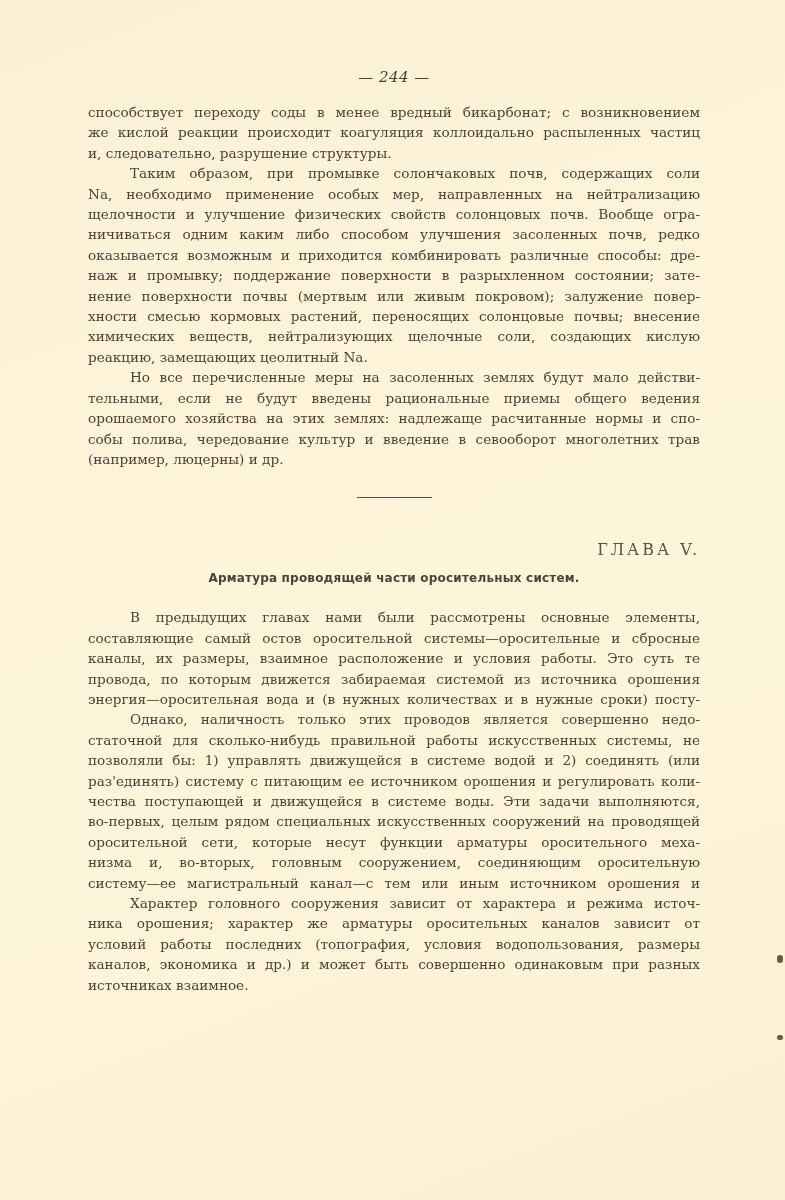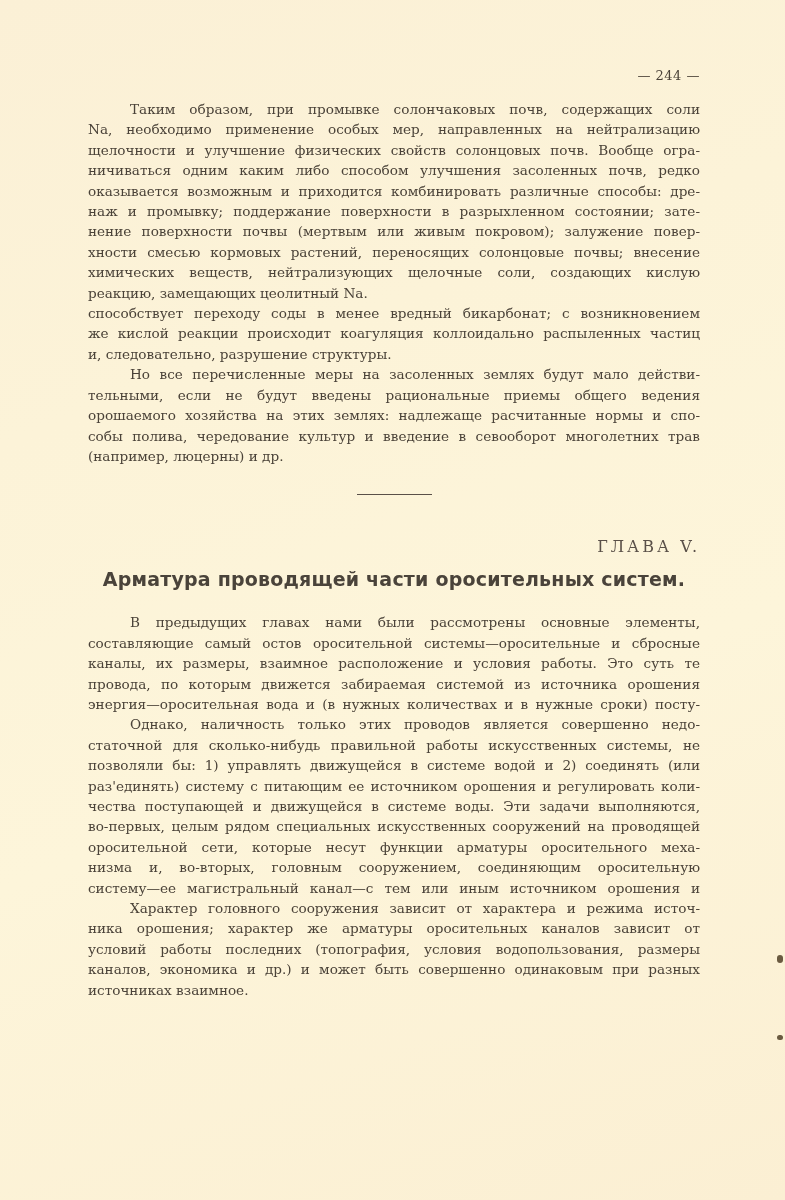--- a/index.html
+++ b/index.html
@@ -14,8 +14,8 @@
     position: absolute; left: 88px; top: 68px; width: 612px;
   }
   .page-number {
-    text-align: right; font-size: 13px; color: #4a4238;
-    margin-bottom: 16px; letter-spacing: 0.5px;
+    text-align: center; font-size: 15px; color: #4a4238;
+    margin-bottom: 16px; letter-spacing: 0.5px; font-style: italic;
   }
   .para {
     font-size: 13.6px; line-height: 20.4px; text-align: justify;

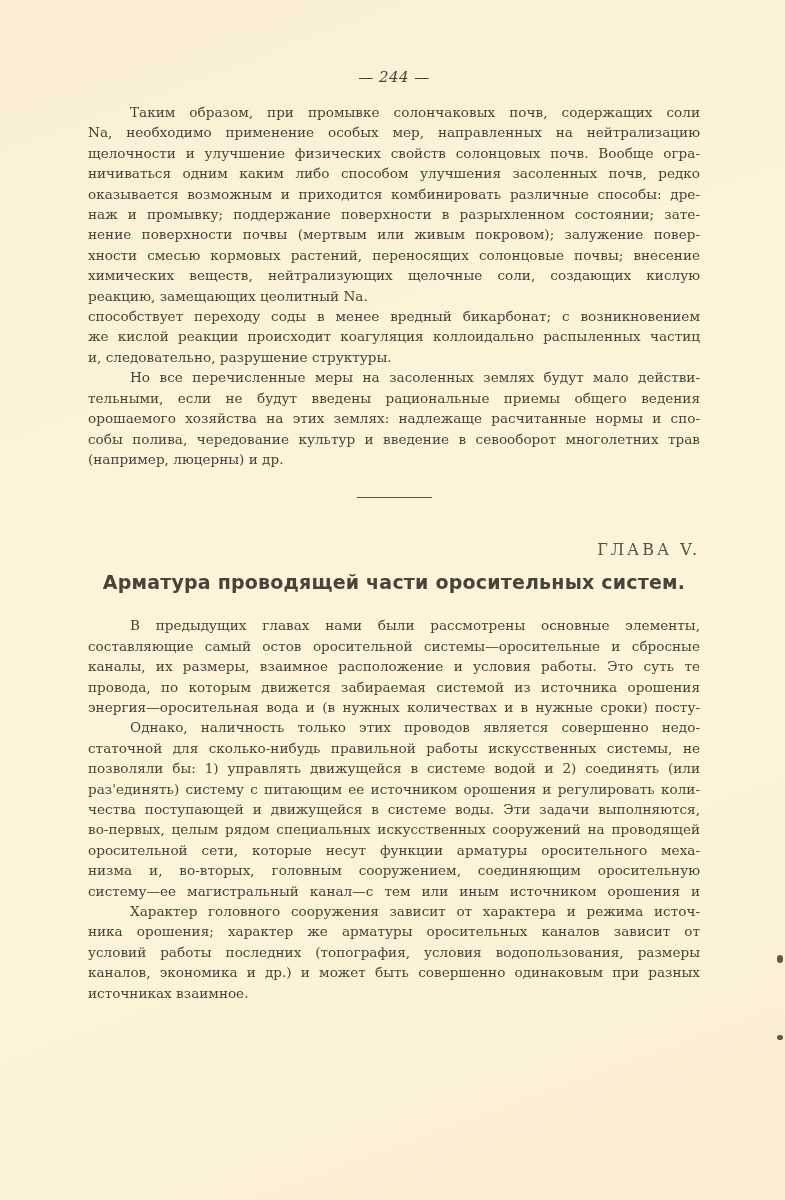--- a/index.html
+++ b/index.html
@@ -47,6 +47,11 @@
 
   <div id="sec-before">
       <p class="para">
+        <span class="line">способствует переходу соды в менее вредный бикарбонат; с возникновением</span>
+        <span class="line">же кислой реакции происходит коагуляция коллоидально распыленных частиц</span>
+        <span class="line last">и, следовательно, разрушение структуры.</span>
+      </p>
+      <p class="para">
         <span class="line first">Таким образом, при промывке солончаковых почв, содержащих соли</span>
         <span class="line">Na, необходимо применение особых мер, направленных на нейтрализацию</span>
         <span class="line">щелочности и улучшение физических свойств солонцовых почв. Вообще огра-</span>
@@ -57,11 +62,6 @@
         <span class="line">хности смесью кормовых растений, переносящих солонцовые почвы; внесение</span>
         <span class="line">химических веществ, нейтрализующих щелочные соли, создающих кислую</span>
         <span class="line last">реакцию, замещающих цеолитный Na.</span>
-      </p>
-      <p class="para">
-        <span class="line">способствует переходу соды в менее вредный бикарбонат; с возникновением</span>
-        <span class="line">же кислой реакции происходит коагуляция коллоидально распыленных частиц</span>
-        <span class="line last">и, следовательно, разрушение структуры.</span>
       </p>
       <p class="para">
         <span class="line first">Но все перечисленные меры на засоленных землях будут мало действи-</span>

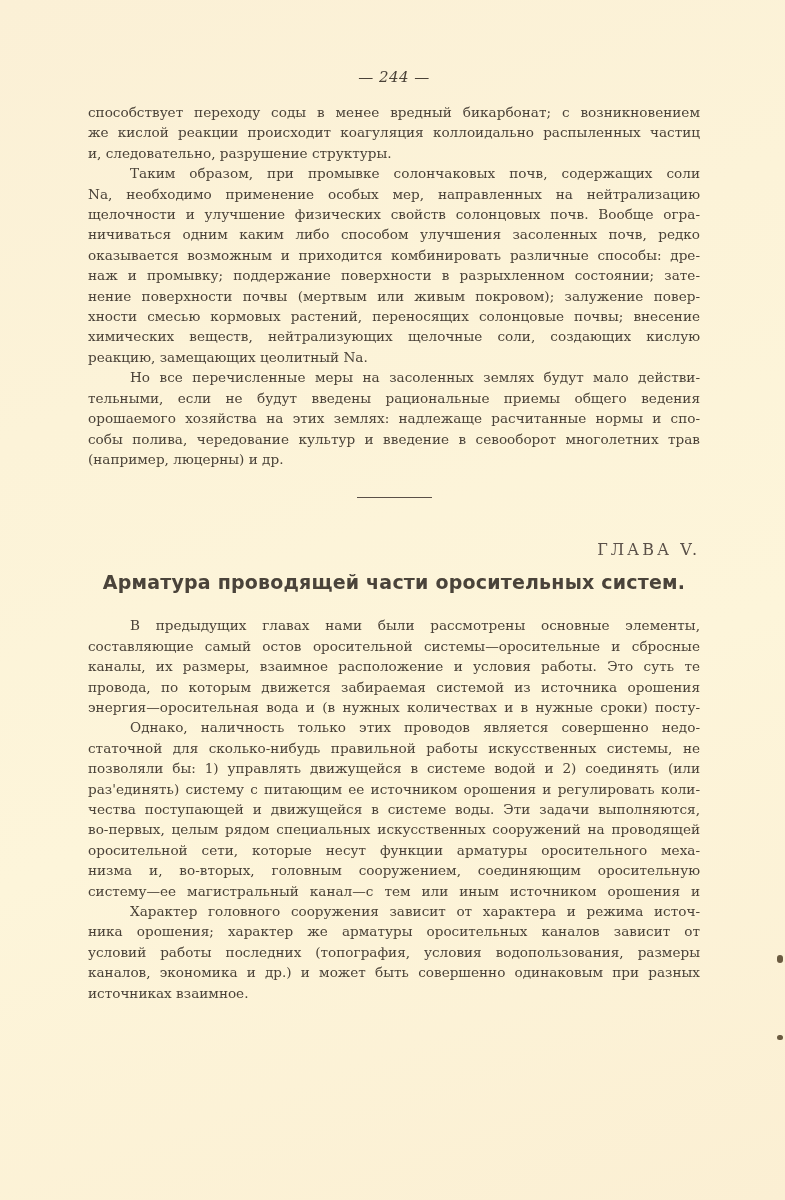--- a/index.html
+++ b/index.html
@@ -33,7 +33,7 @@
   }
   .chapter-title {
     text-align: center; font-family: "DejaVu Sans", "Liberation Sans", sans-serif;
-    font-weight: bold; font-size: 19px; color: #4a433a; margin-bottom: 22px; letter-spacing: 0.2px;
+    font-weight: bold; font-size: 12px; color: #4a433a; margin-bottom: 22px; letter-spacing: 0.2px;
   }
   .edge-mark {
     position: absolute; right: 2px; width: 6px; height: 8px; background: #6a5a40; border-radius: 3px;

